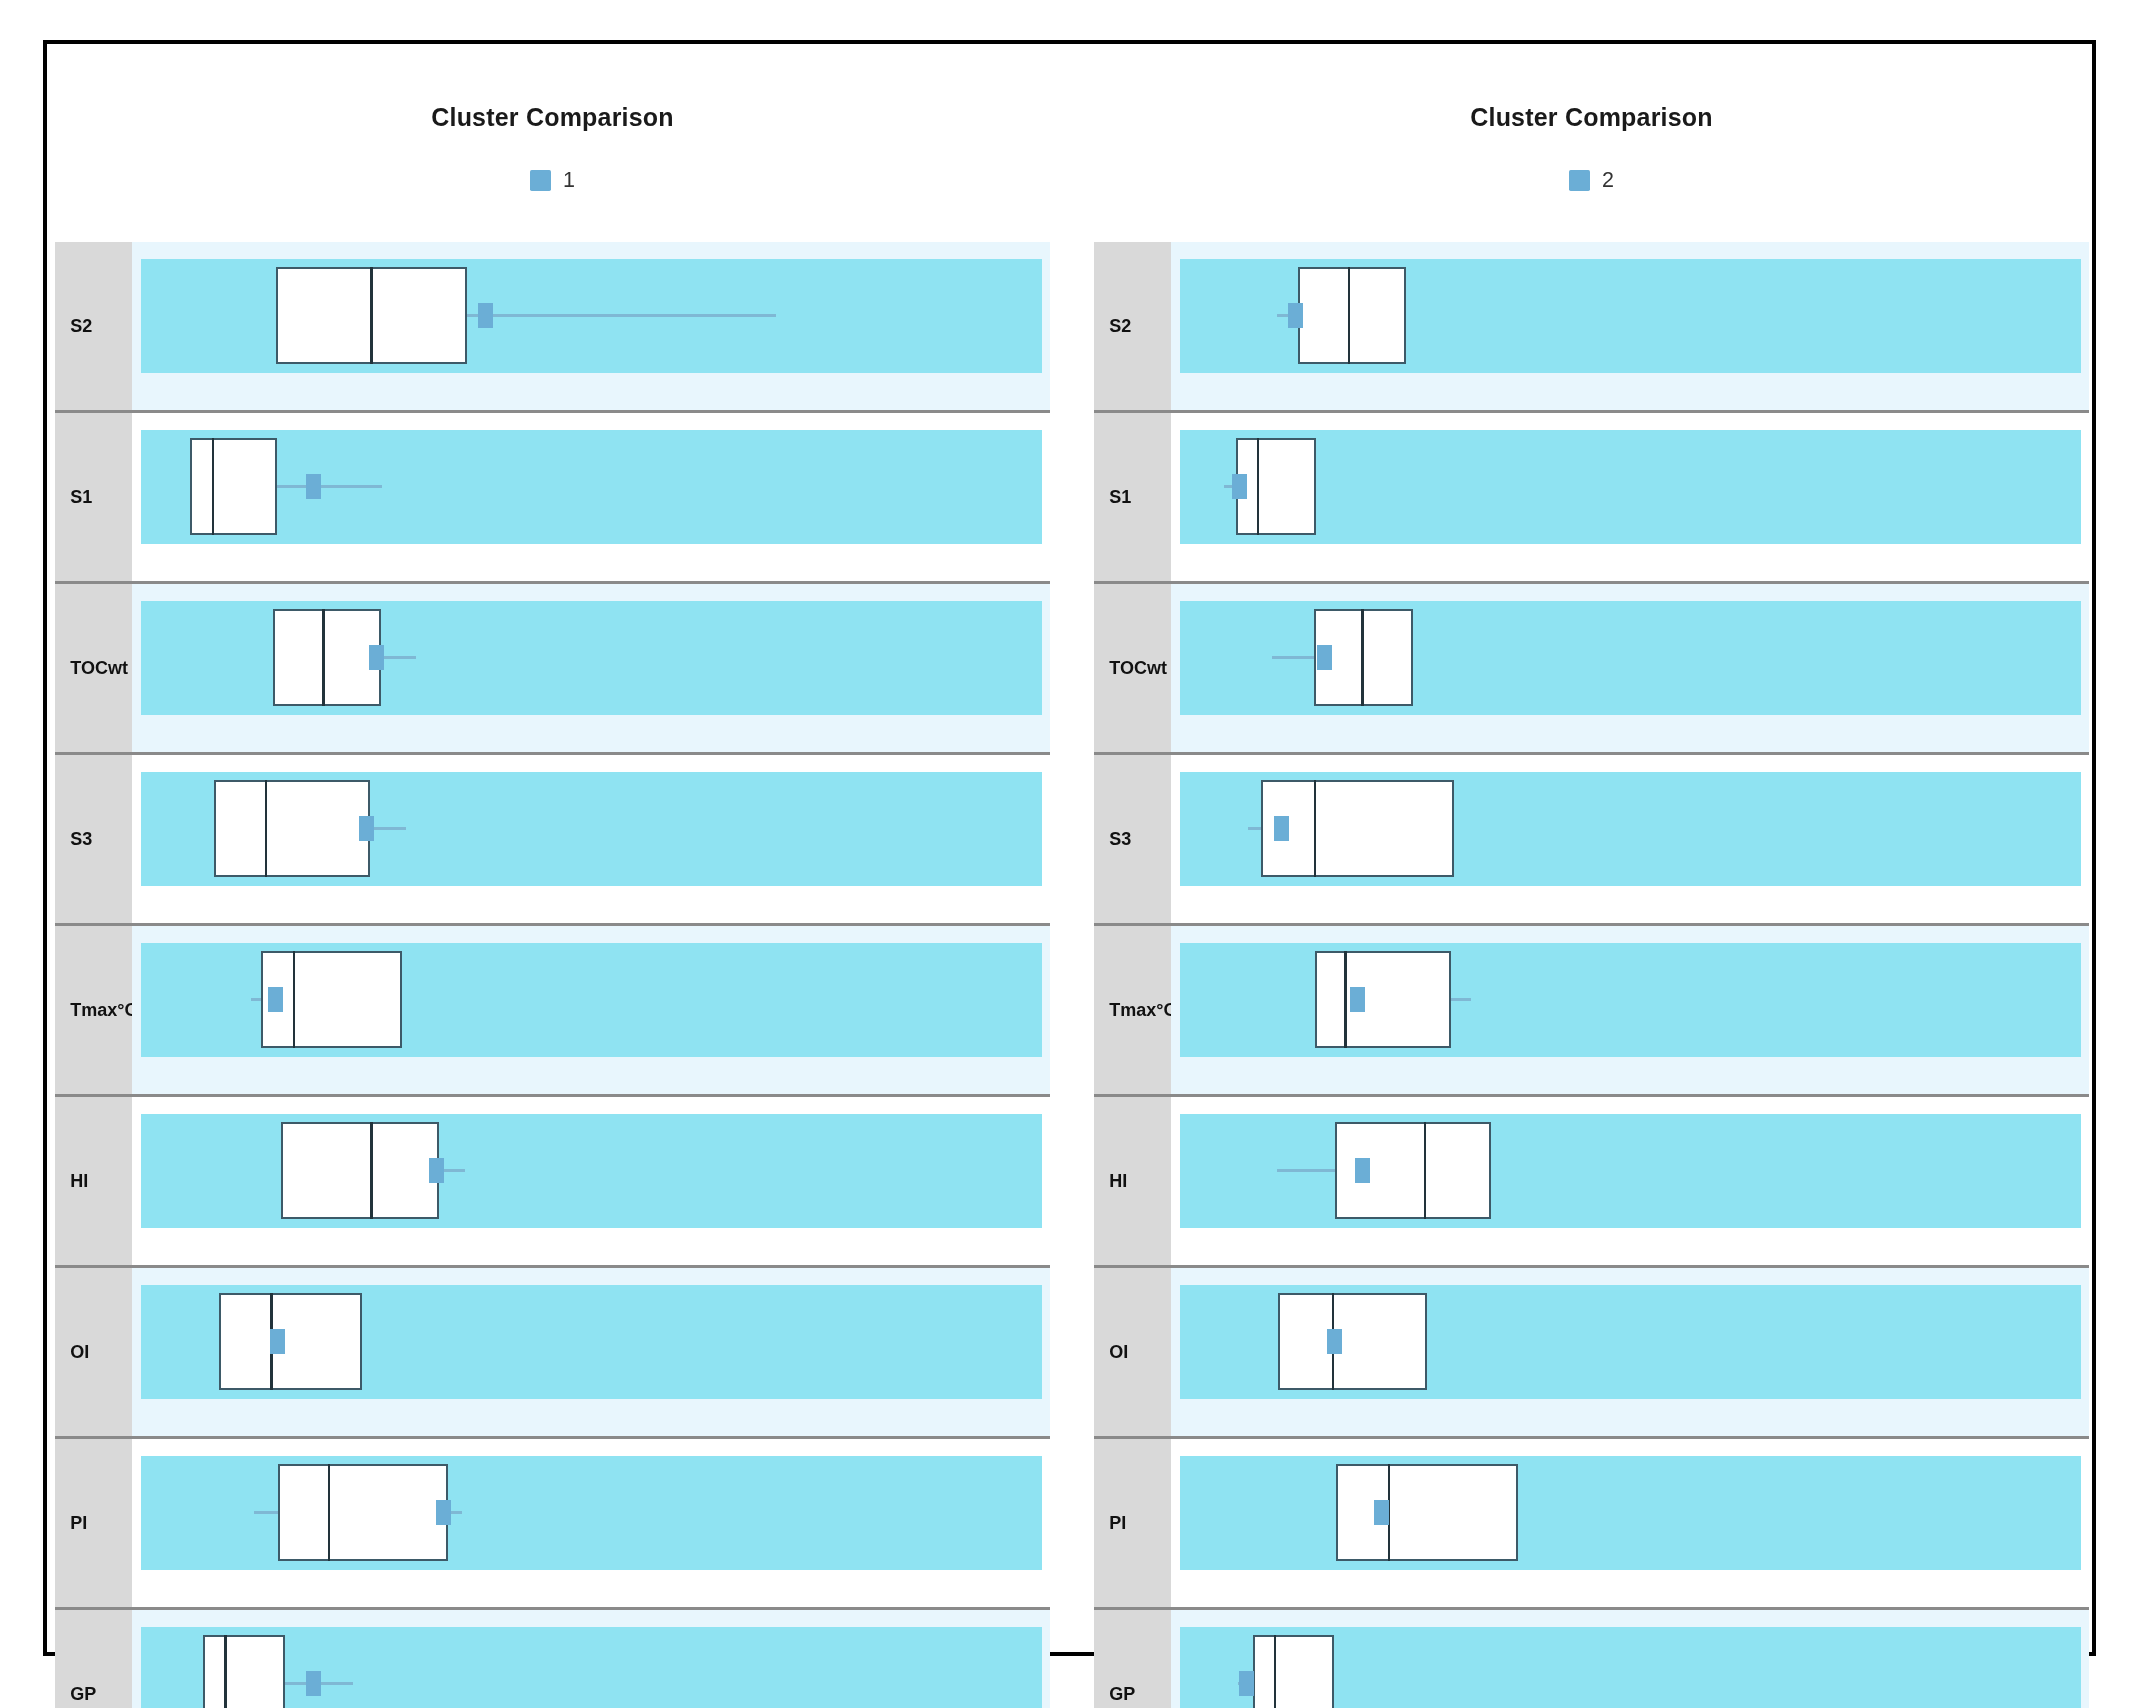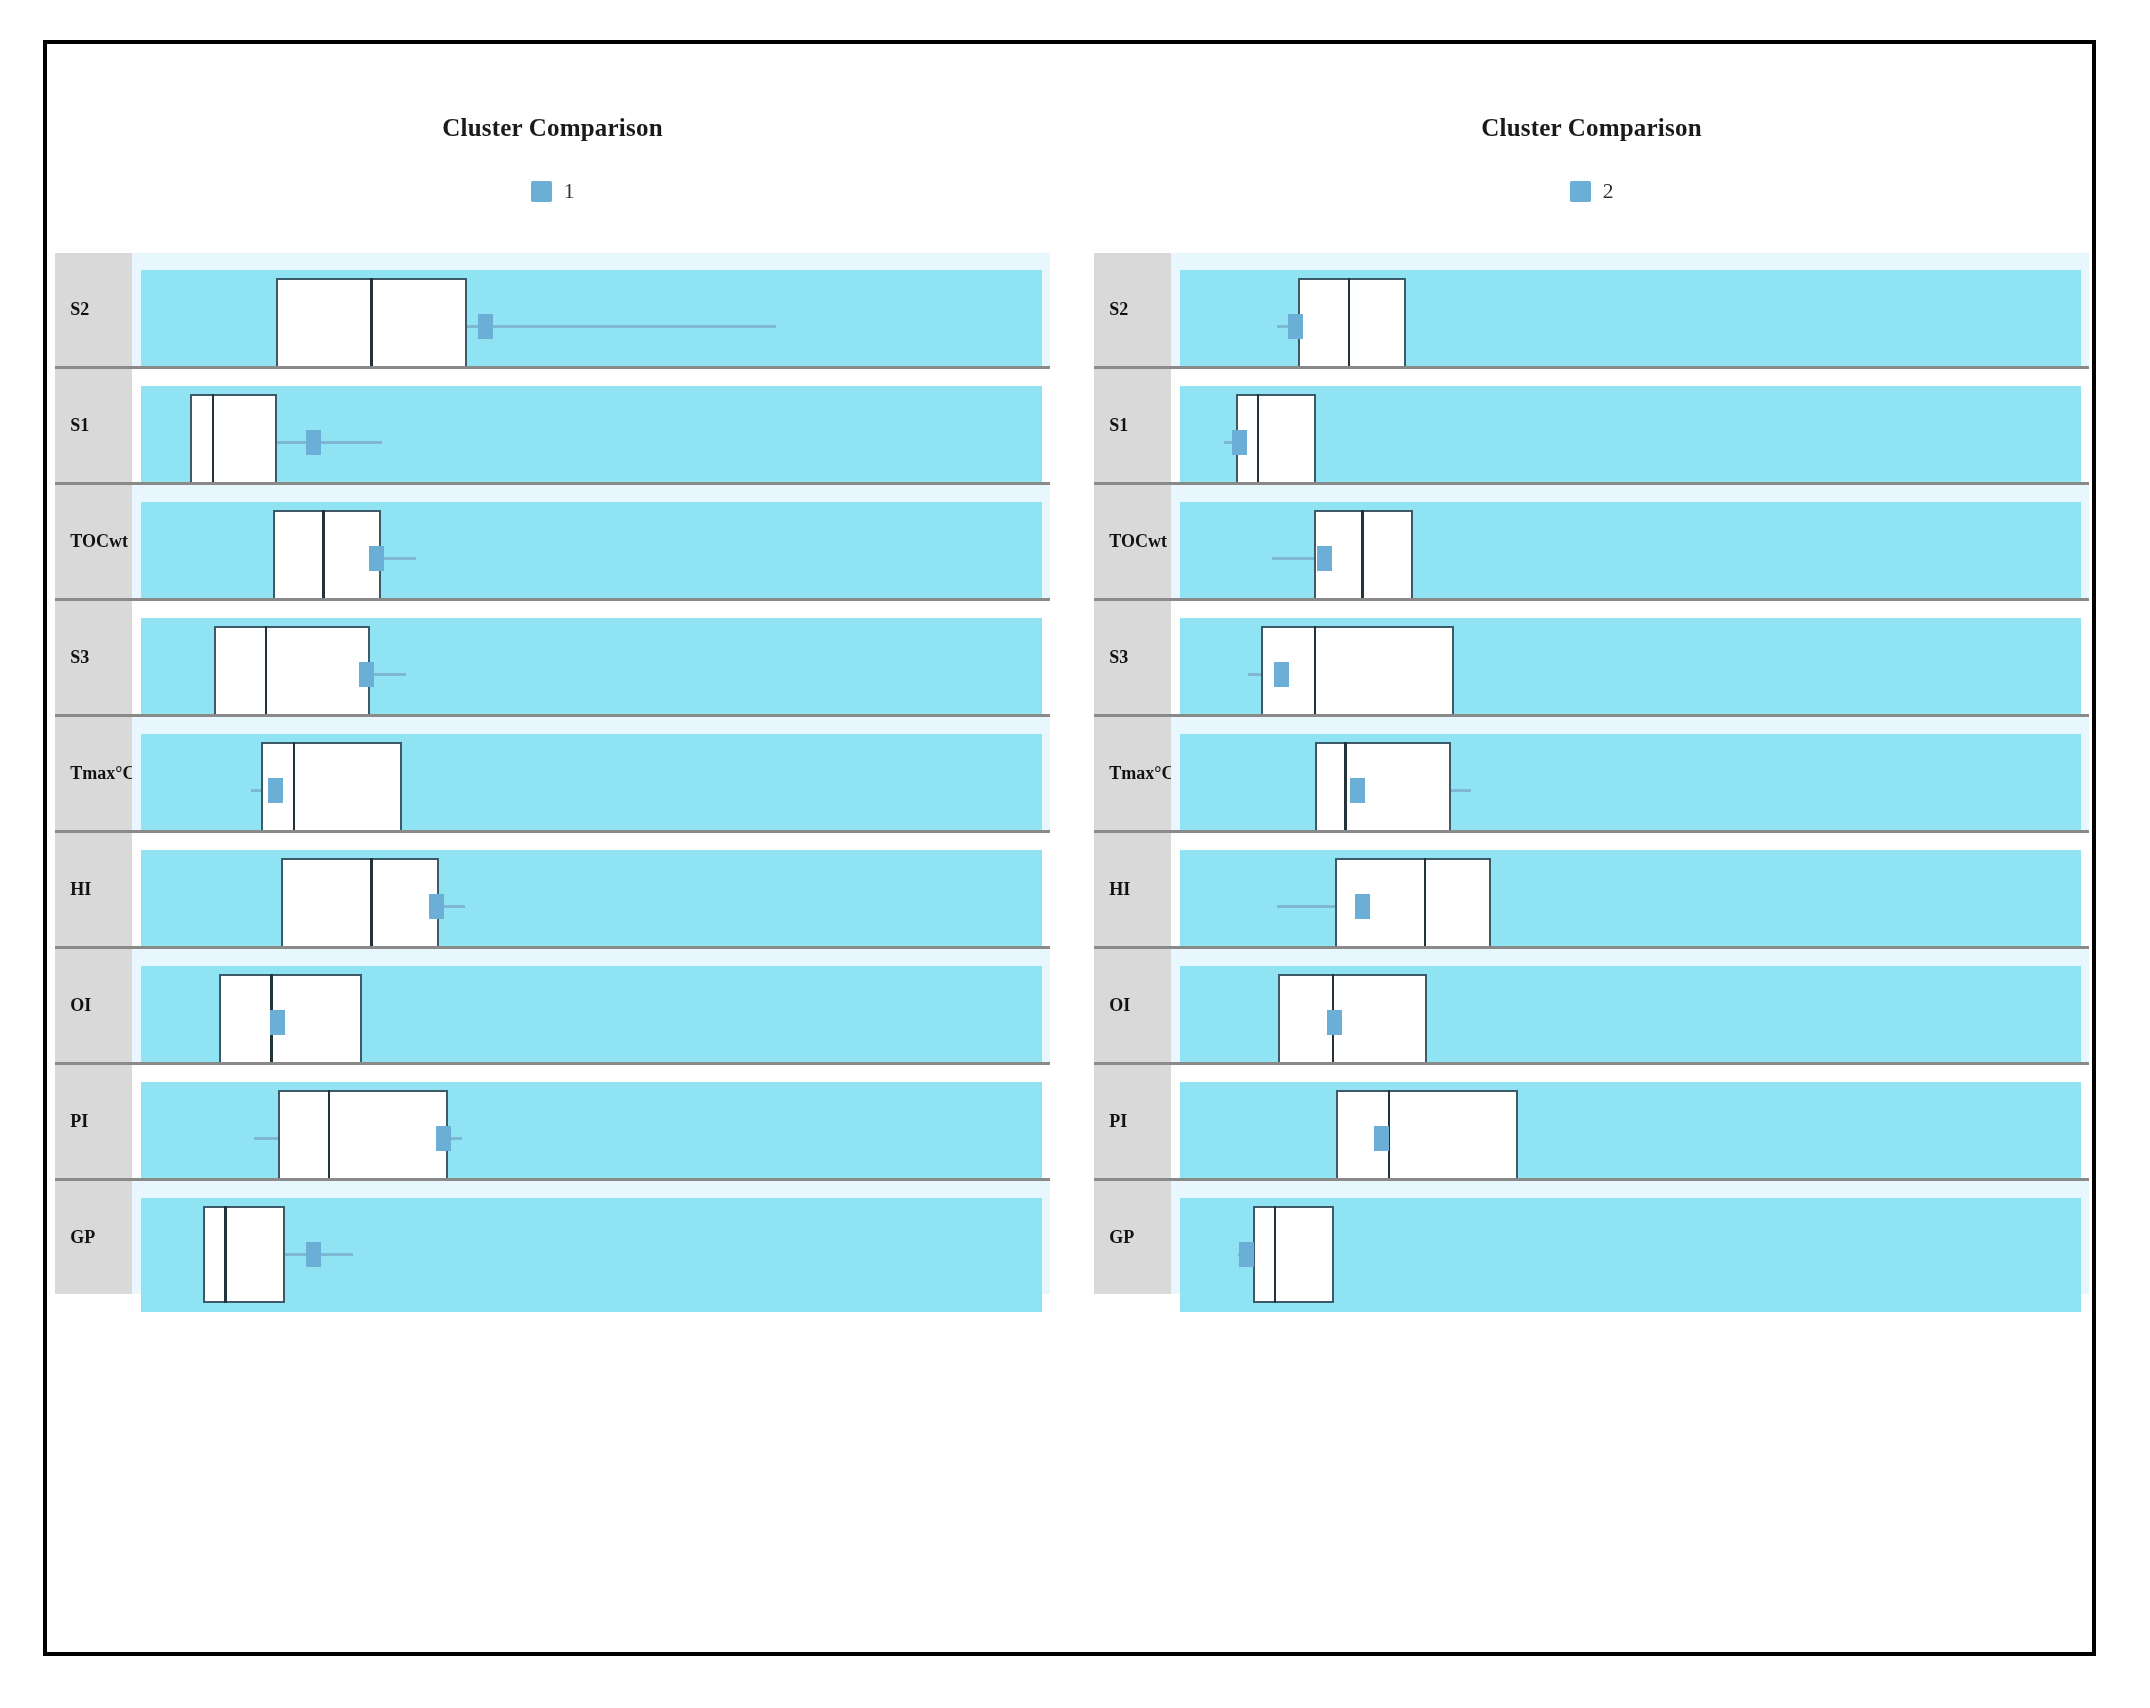--- a/index.html
+++ b/index.html
@@ -10,7 +10,7 @@
     border:4.1px solid #000000;background:#ffffff;box-sizing:border-box;
   }
 
-  .panel{position:absolute;top:11px;height:100%;font-family:Liberation Serif, serif;}
+  .panel{position:absolute;top:0;height:100%;}
   .panel.left{left:0;width:1011px;}
   .panel.right{left:1039px;width:1011px;}
 

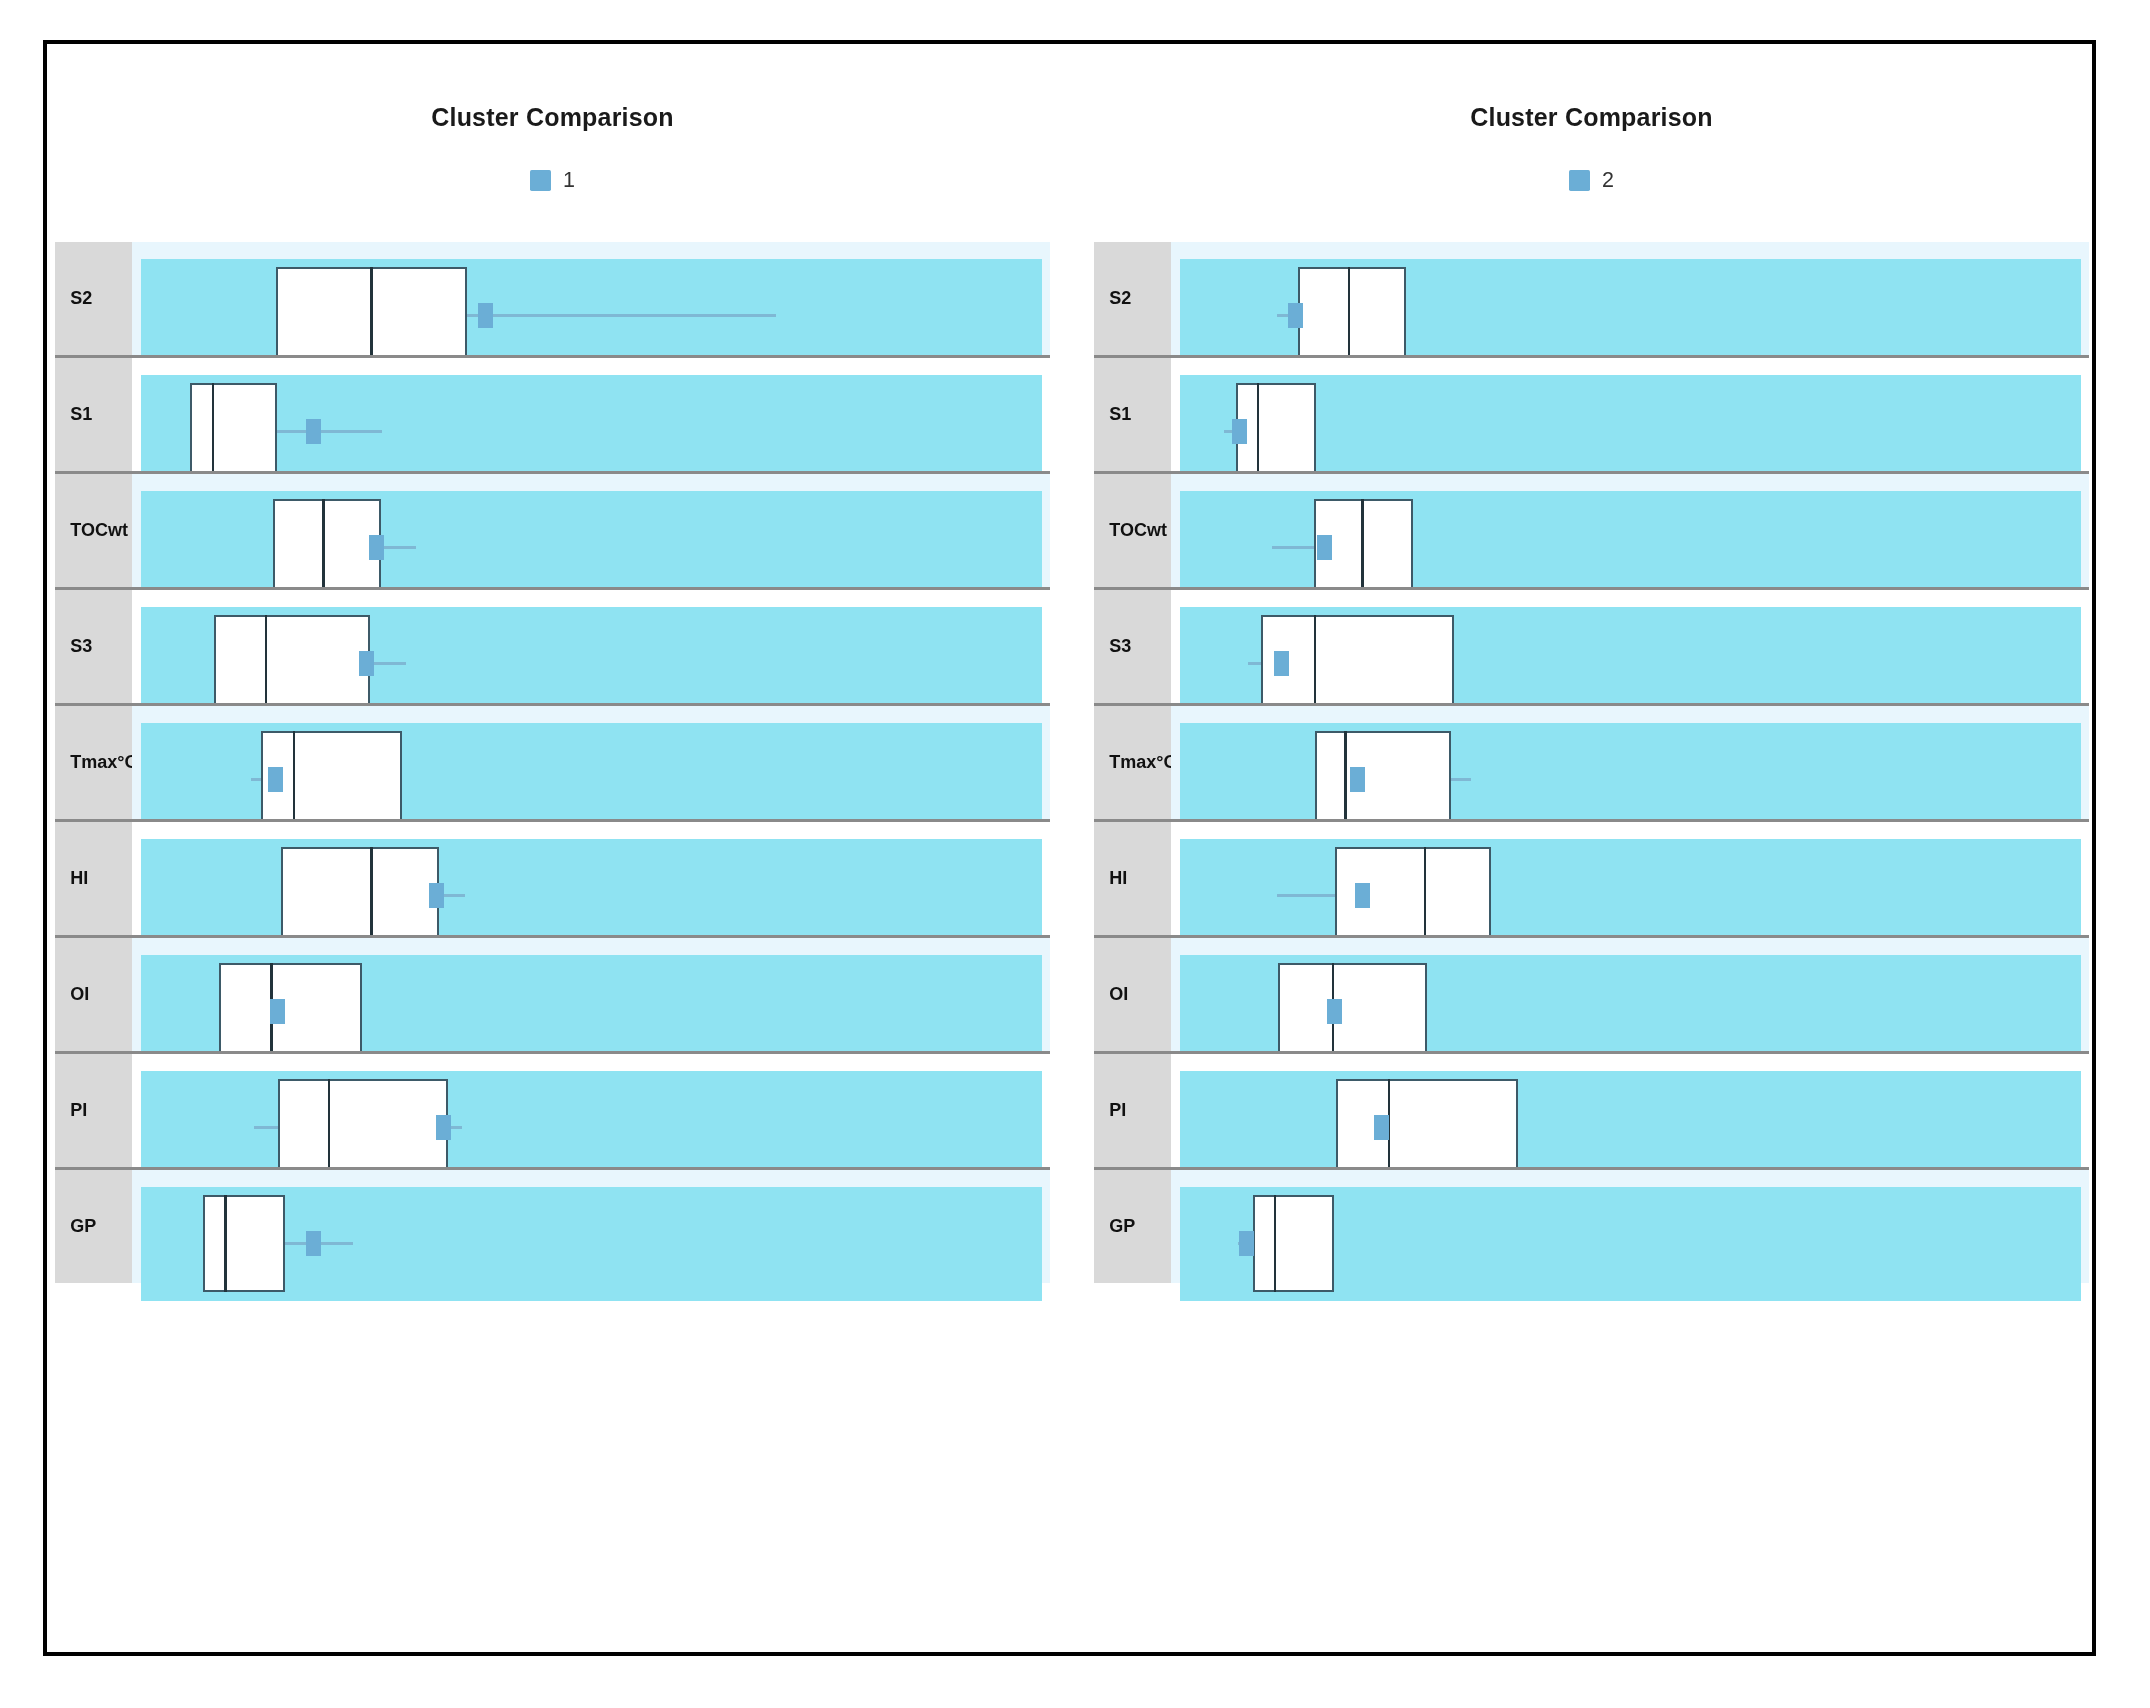--- a/index.html
+++ b/index.html
@@ -28,7 +28,7 @@
 
   .rows{position:absolute;left:8.3px;top:198px;width:995px;}
 
-  .row{position:relative;height:113px;width:100%;}
+  .row{position:relative;height:168px;width:100%;}
   .row + .row{border-top:3.3px solid #8a8a8a;}
 
   .row-label-cell{

